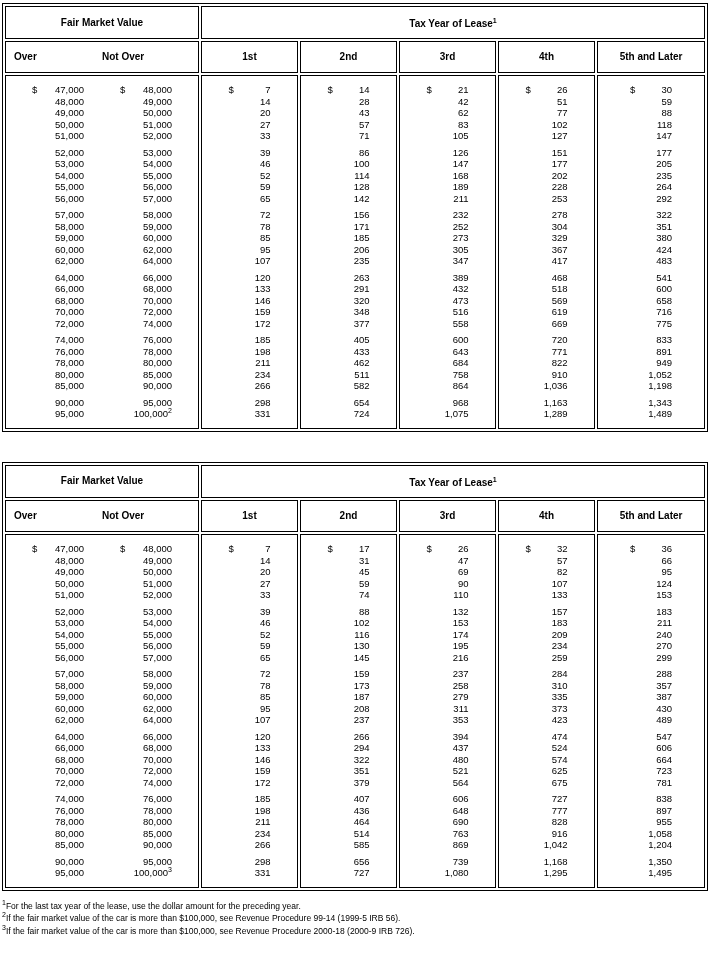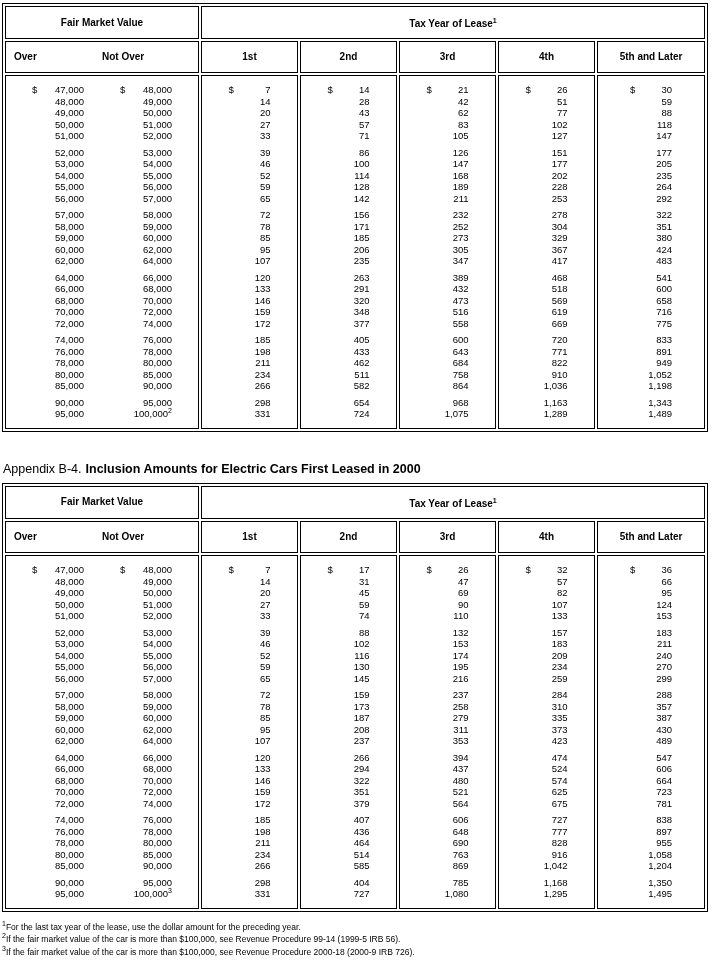--- a/index.html
+++ b/index.html
@@ -417,9 +417,6 @@
   </section>
 
   <section class="appendix">
-    <h1 class="title">
-      <span class="tp">Appendix B-4.</span><span class="tb">Inclusion Amounts for Electric Cars First Leased in 2000</span>
-    </h1>
     <table class="incl">
       <colgroup>
         <col style="width:194px">

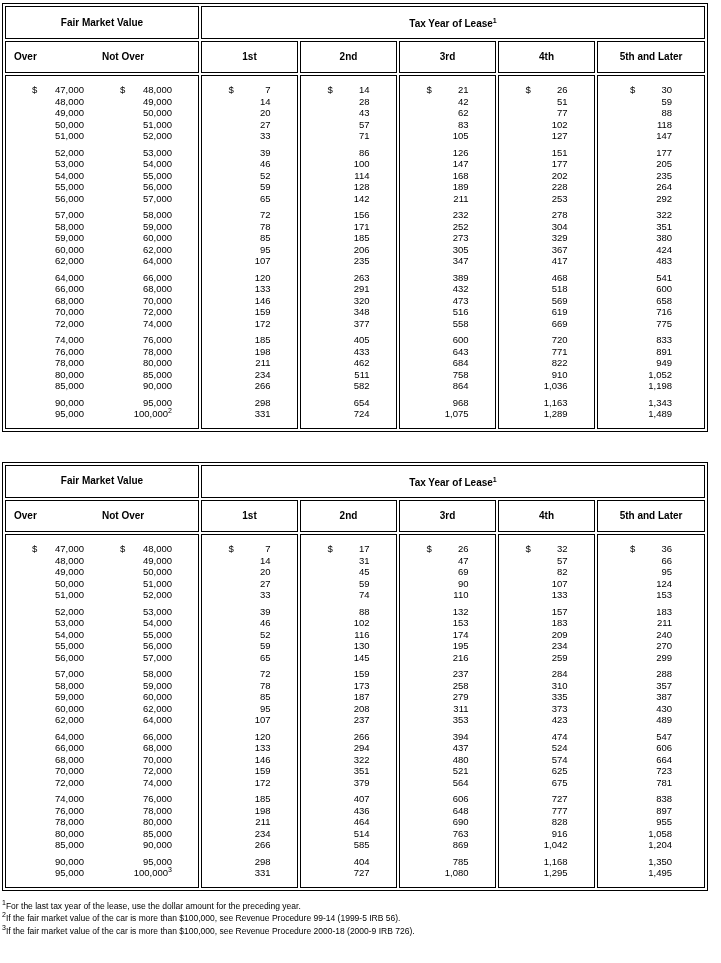--- a/index.html
+++ b/index.html
@@ -647,7 +647,7 @@
                 <div class="ln"><span class="amt w-tax">585</span></div>
               </div>
               <div class="grp">
-                <div class="ln"><span class="amt w-tax">404</span></div>
+                <div class="ln"><span class="amt w-tax">656</span></div>
                 <div class="ln"><span class="amt w-tax">727</span></div>
               </div>
             </td>

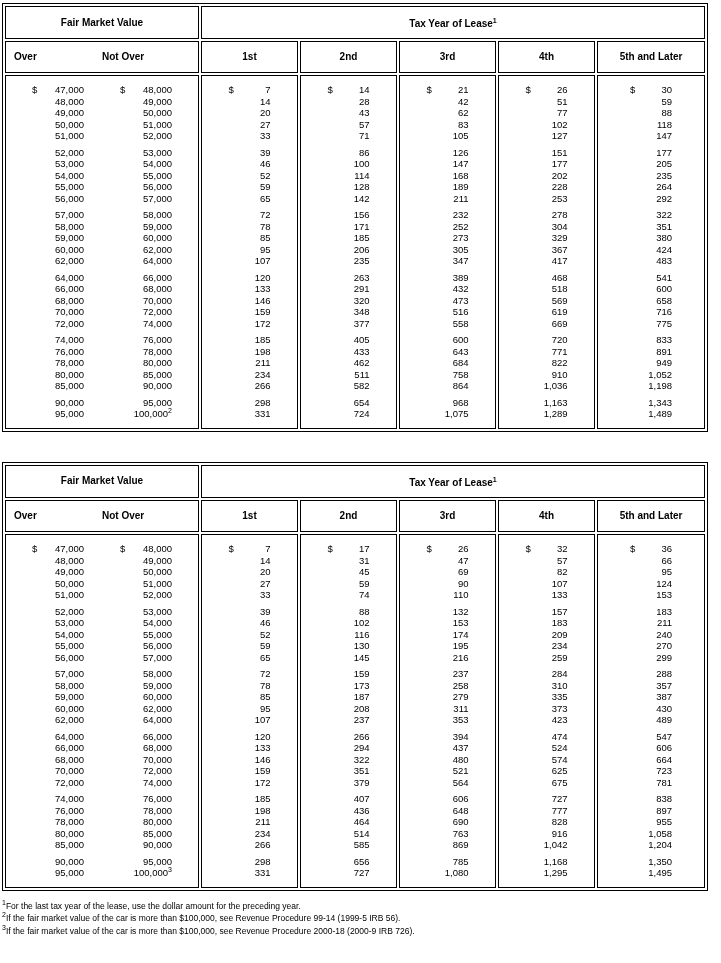--- a/index.html
+++ b/index.html
@@ -688,7 +688,7 @@
                 <div class="ln"><span class="amt w-tax">869</span></div>
               </div>
               <div class="grp">
-                <div class="ln"><span class="amt w-tax">785</span></div>
+                <div class="ln"><span class="amt w-tax">739</span></div>
                 <div class="ln"><span class="amt w-tax">1,080</span></div>
               </div>
             </td>

